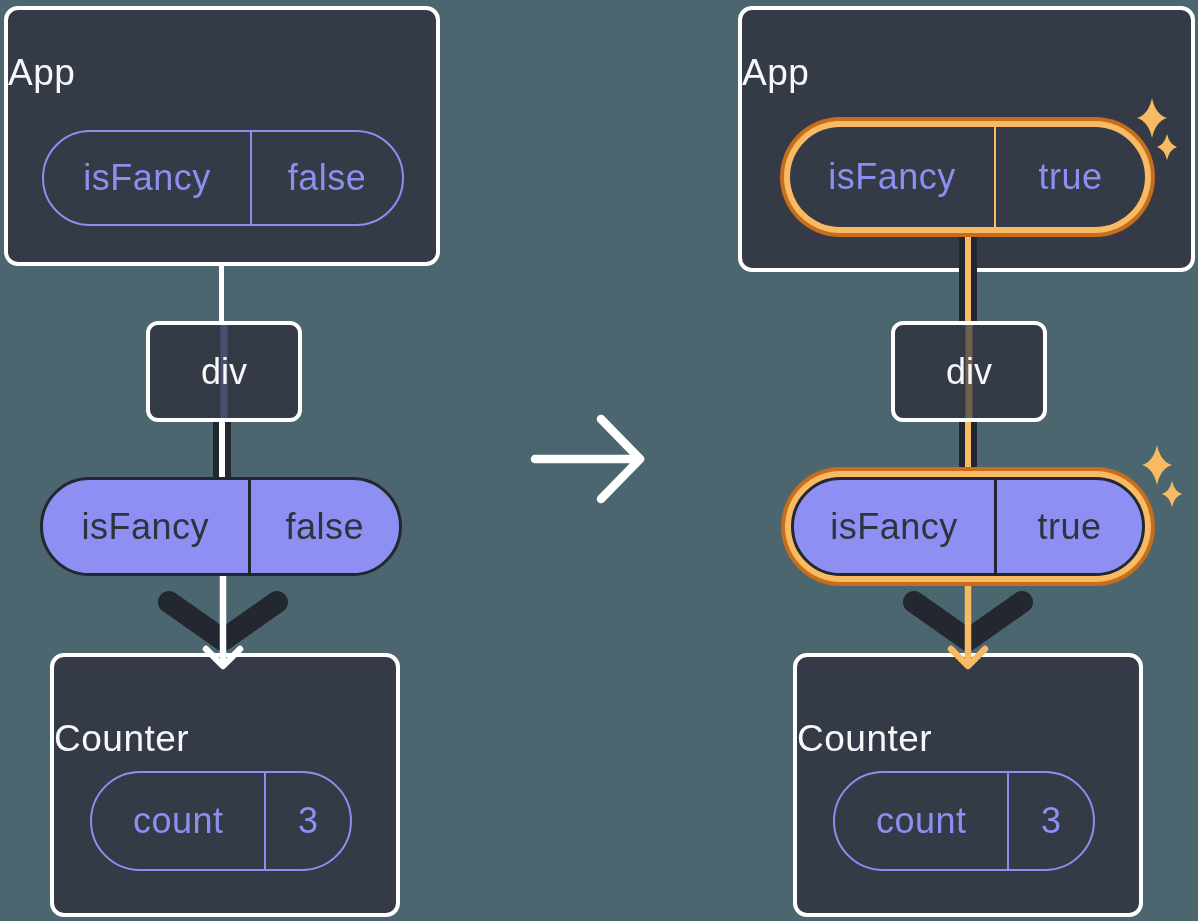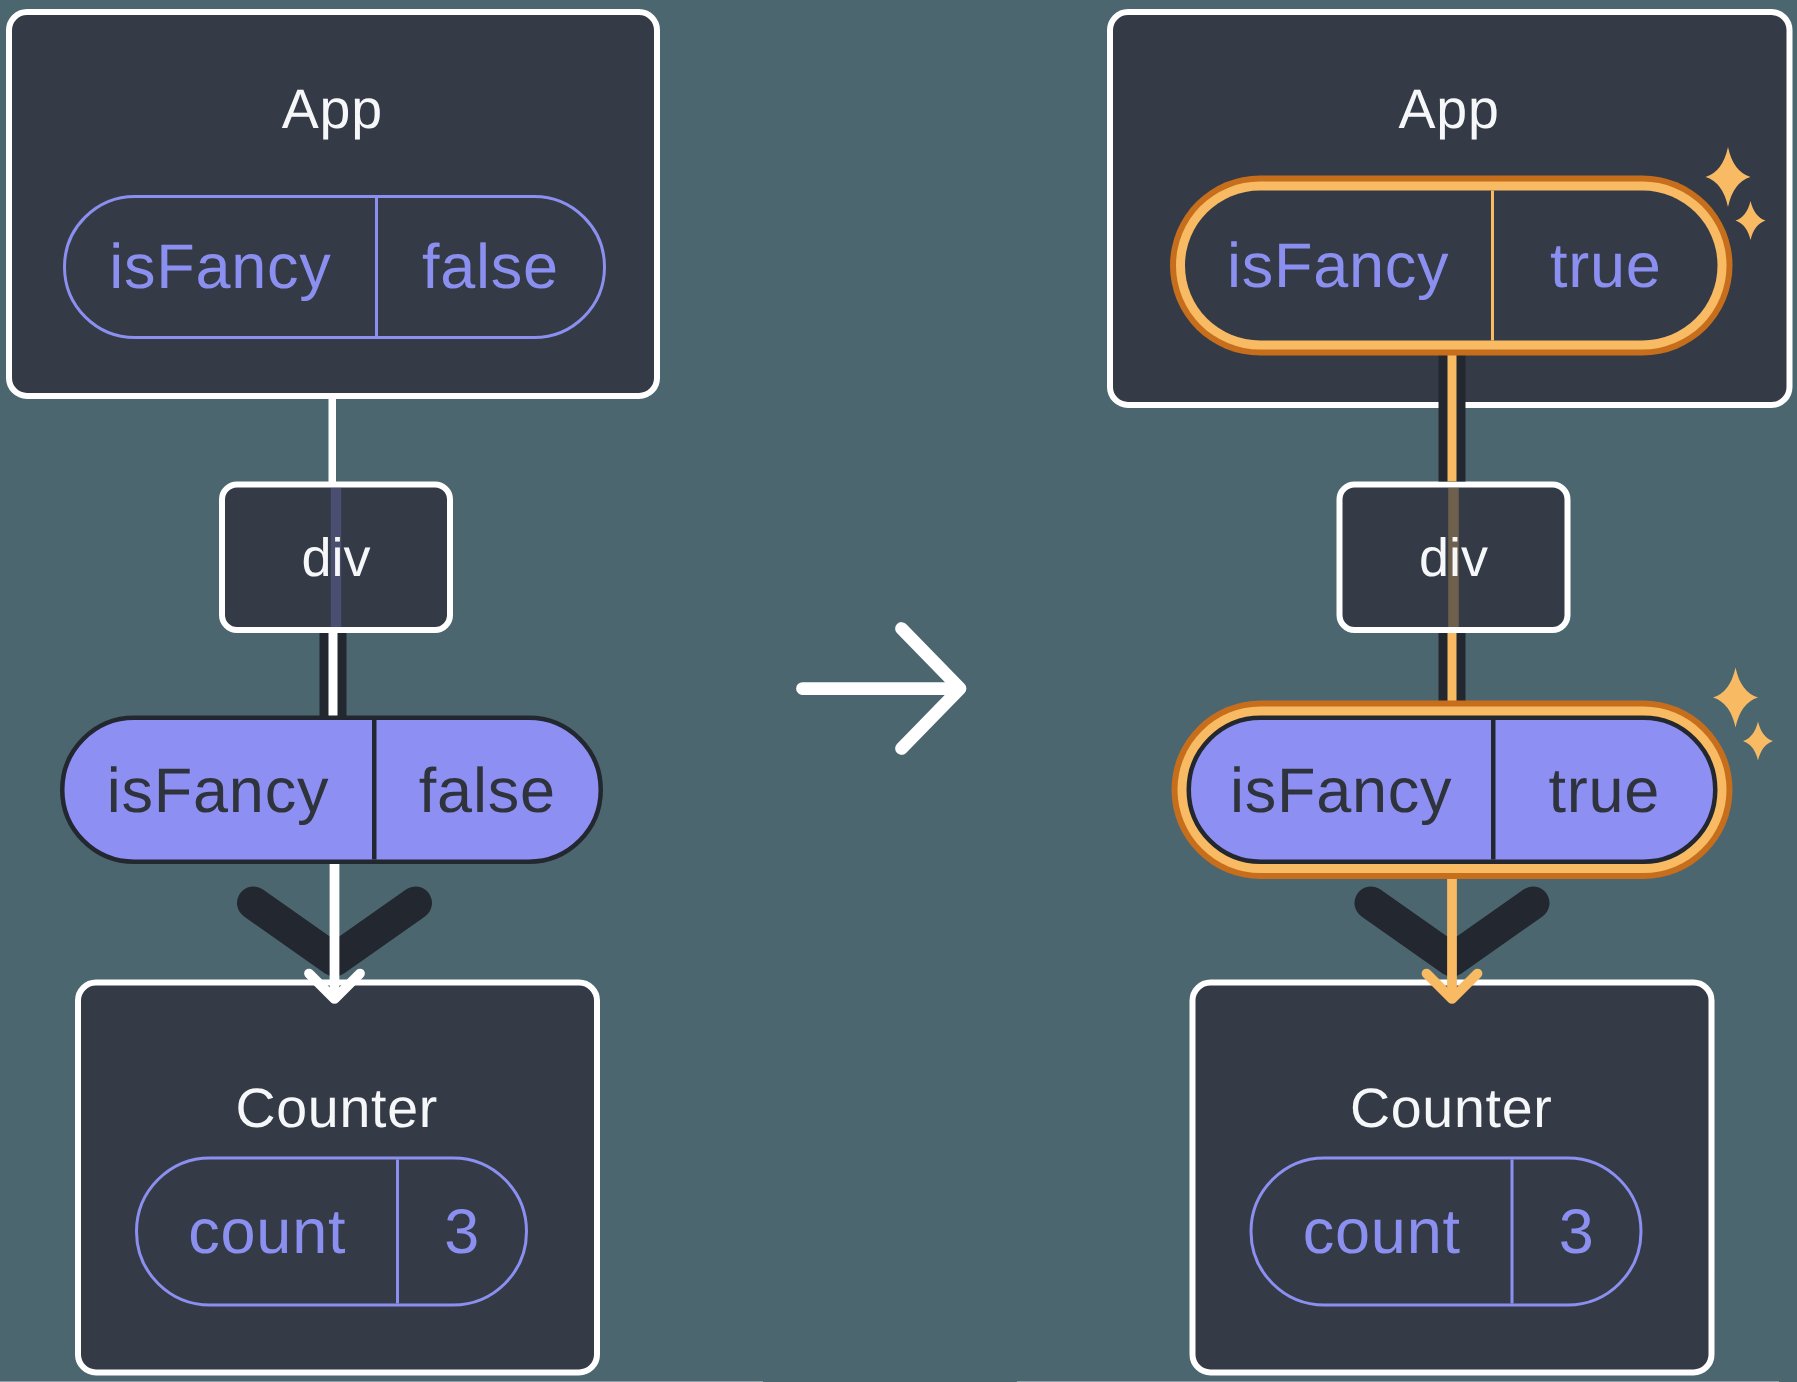--- a/index.html
+++ b/index.html
@@ -15,7 +15,7 @@
     border-radius:14px; z-index:1;
   }
   .card-title {
-    position:absolute; left:0; right:1px; text-align:center;
+    position:absolute; left:0; right:1px; text-align:left;
     color:var(--light_text); font-size:37px; font-weight:500; letter-spacing:.5px;
   }
   .app-l    { left:4px;   top:6px;   width:436px; height:260px; }

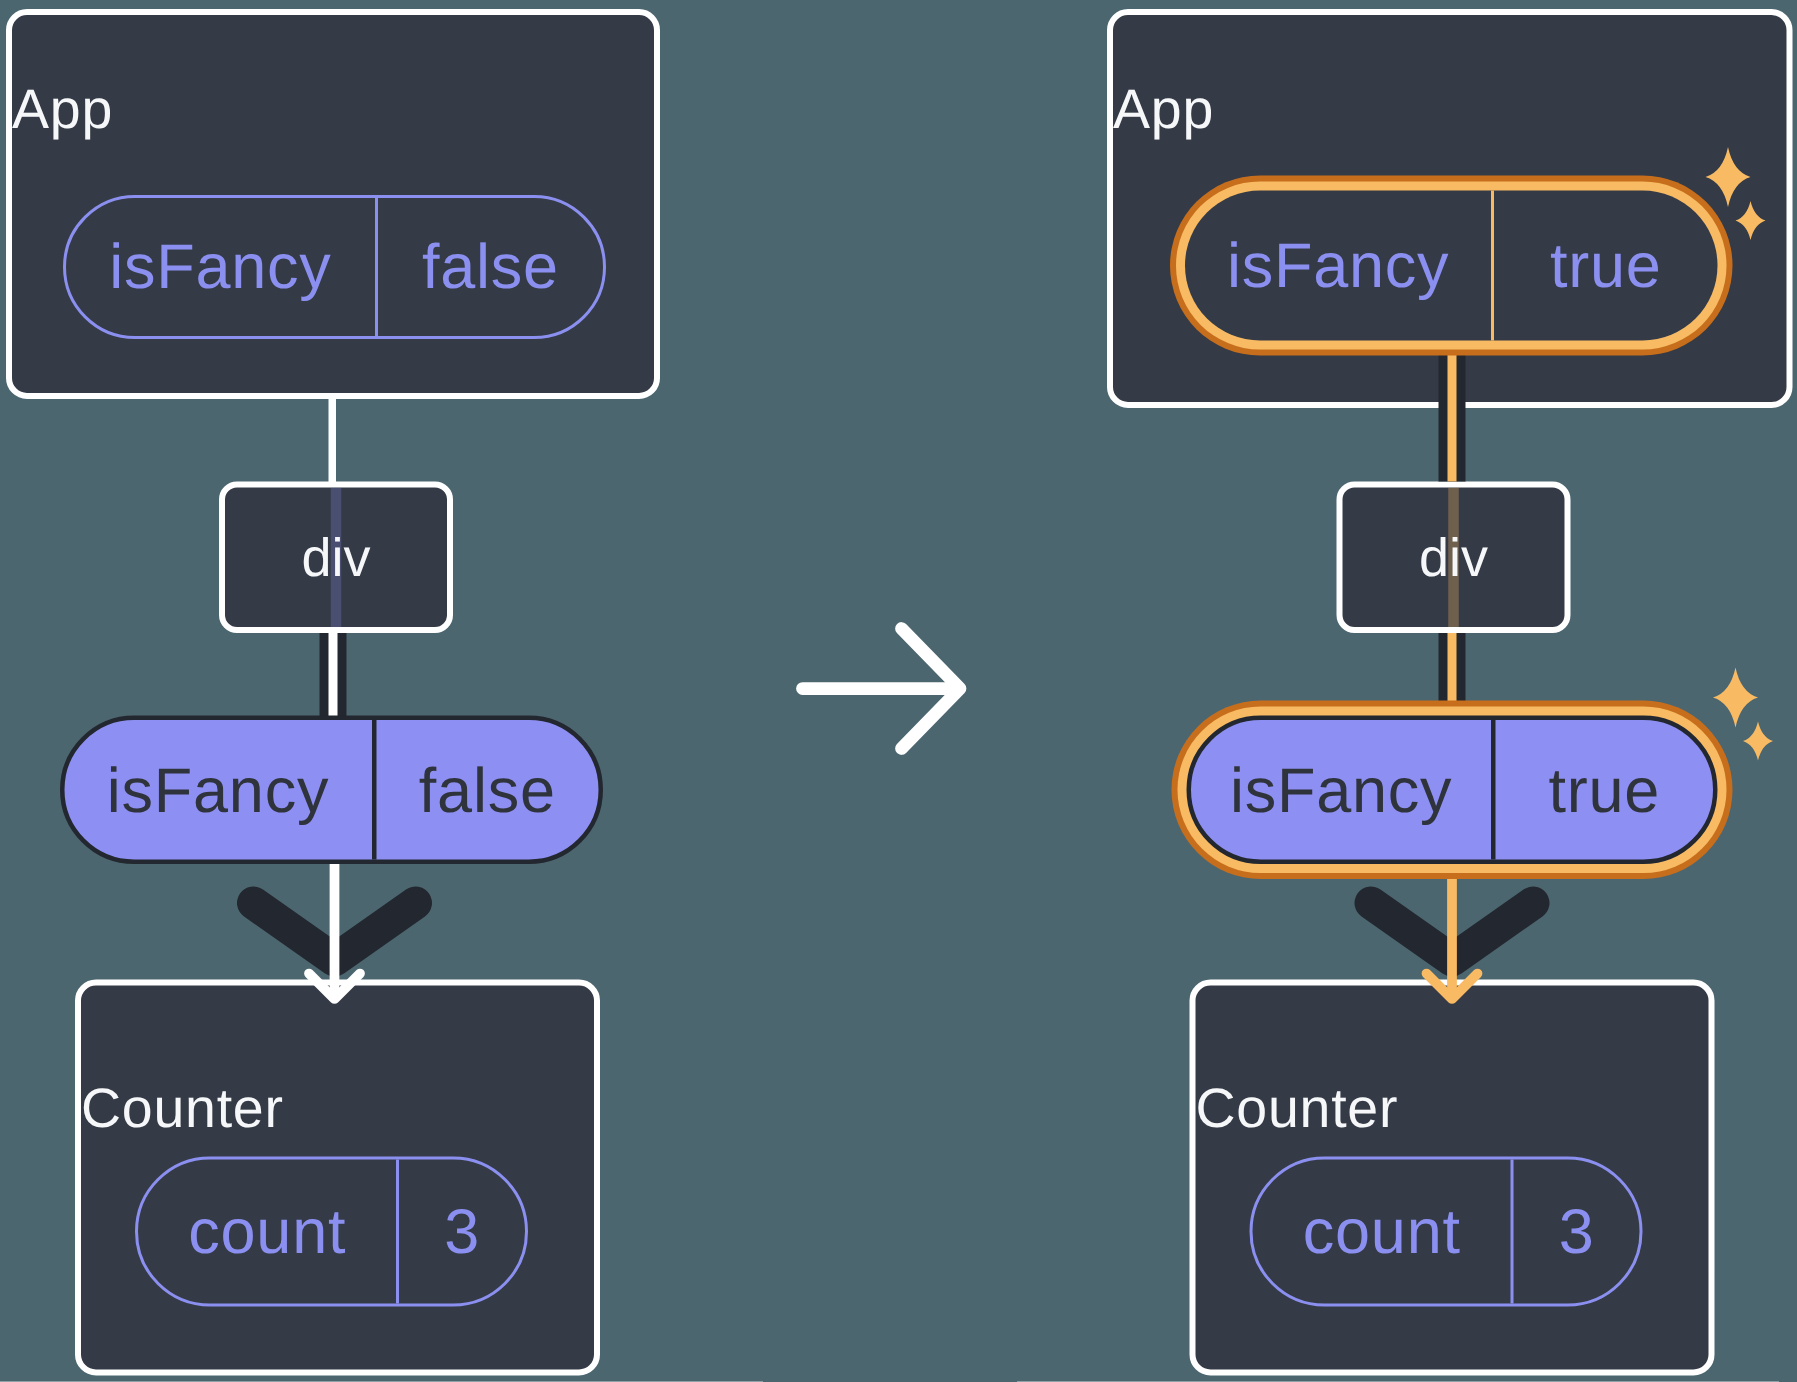--- a/index.html
+++ b/index.html
@@ -43,7 +43,7 @@
   
   .pill {
     position:absolute; box-sizing:border-box; display:flex;
-    border-radius:999px; z-index:4; font-size:42px; letter-spacing:.5px;text-align:right;
+    border-radius:999px; z-index:4; font-size:36px; letter-spacing:.5px;text-align:right;
   }
   .cell { display:flex; align-items:center; justify-content:center; }
   .cell-k { width:57.5%; }

